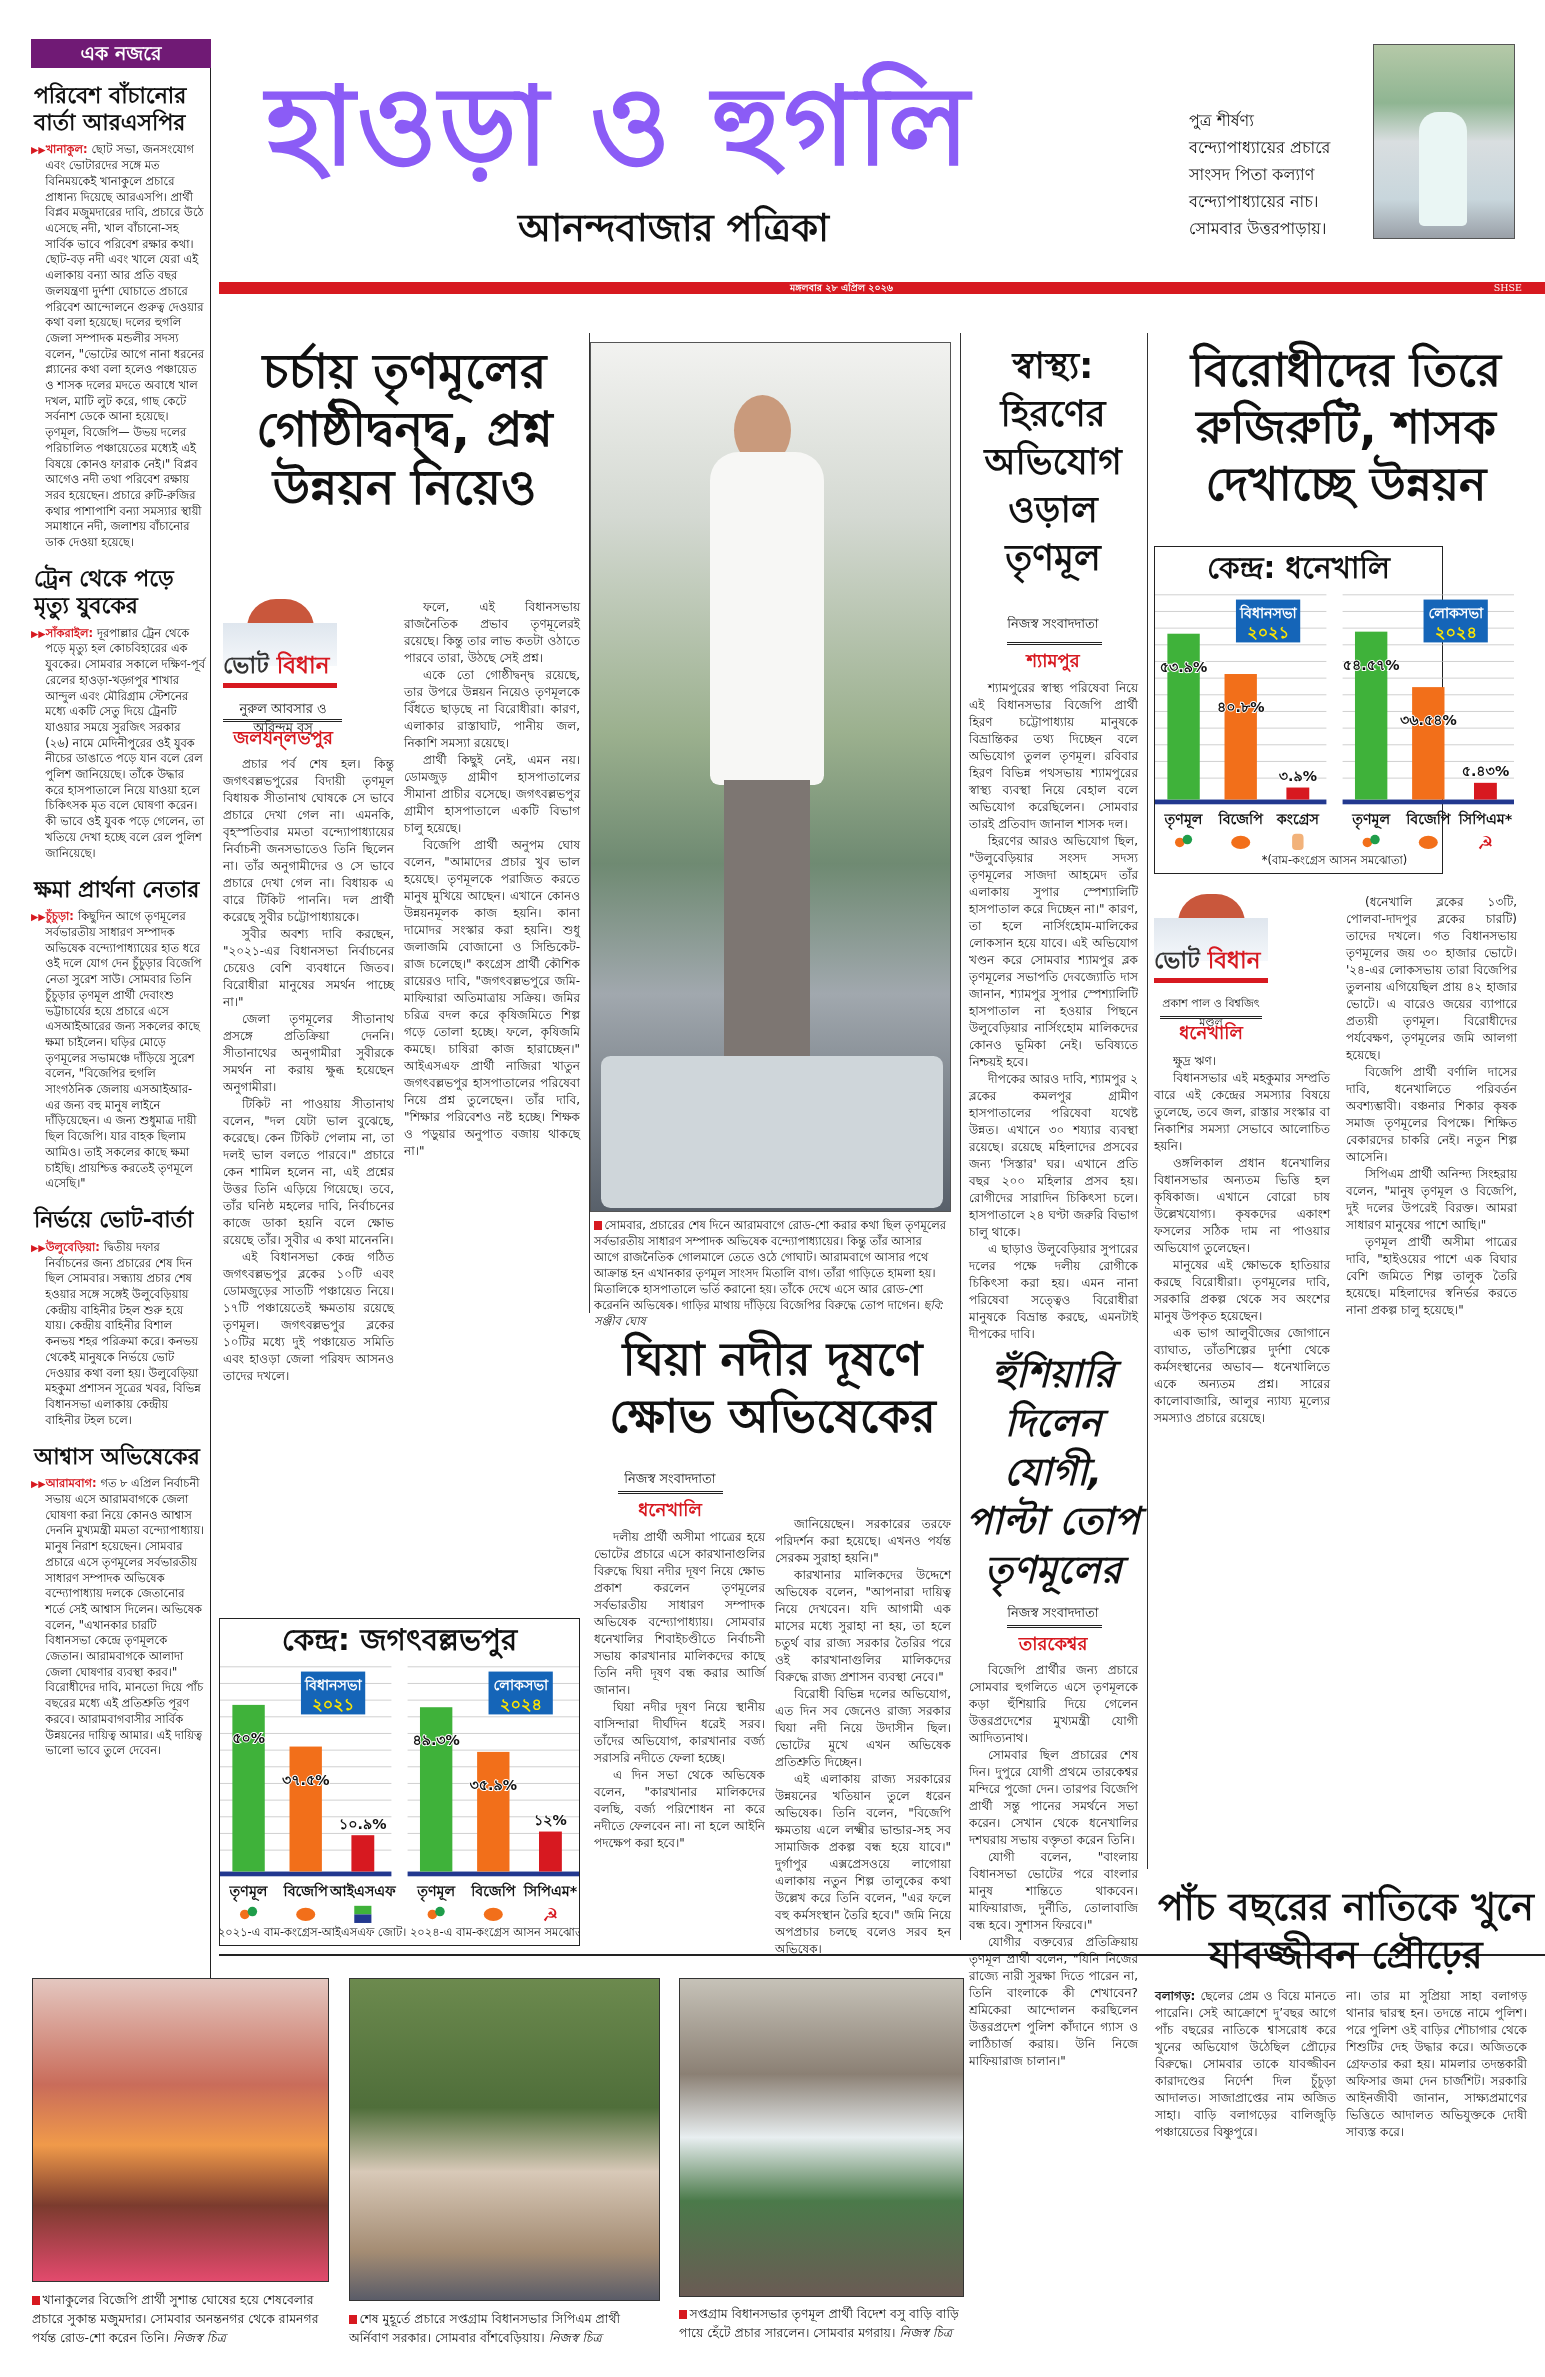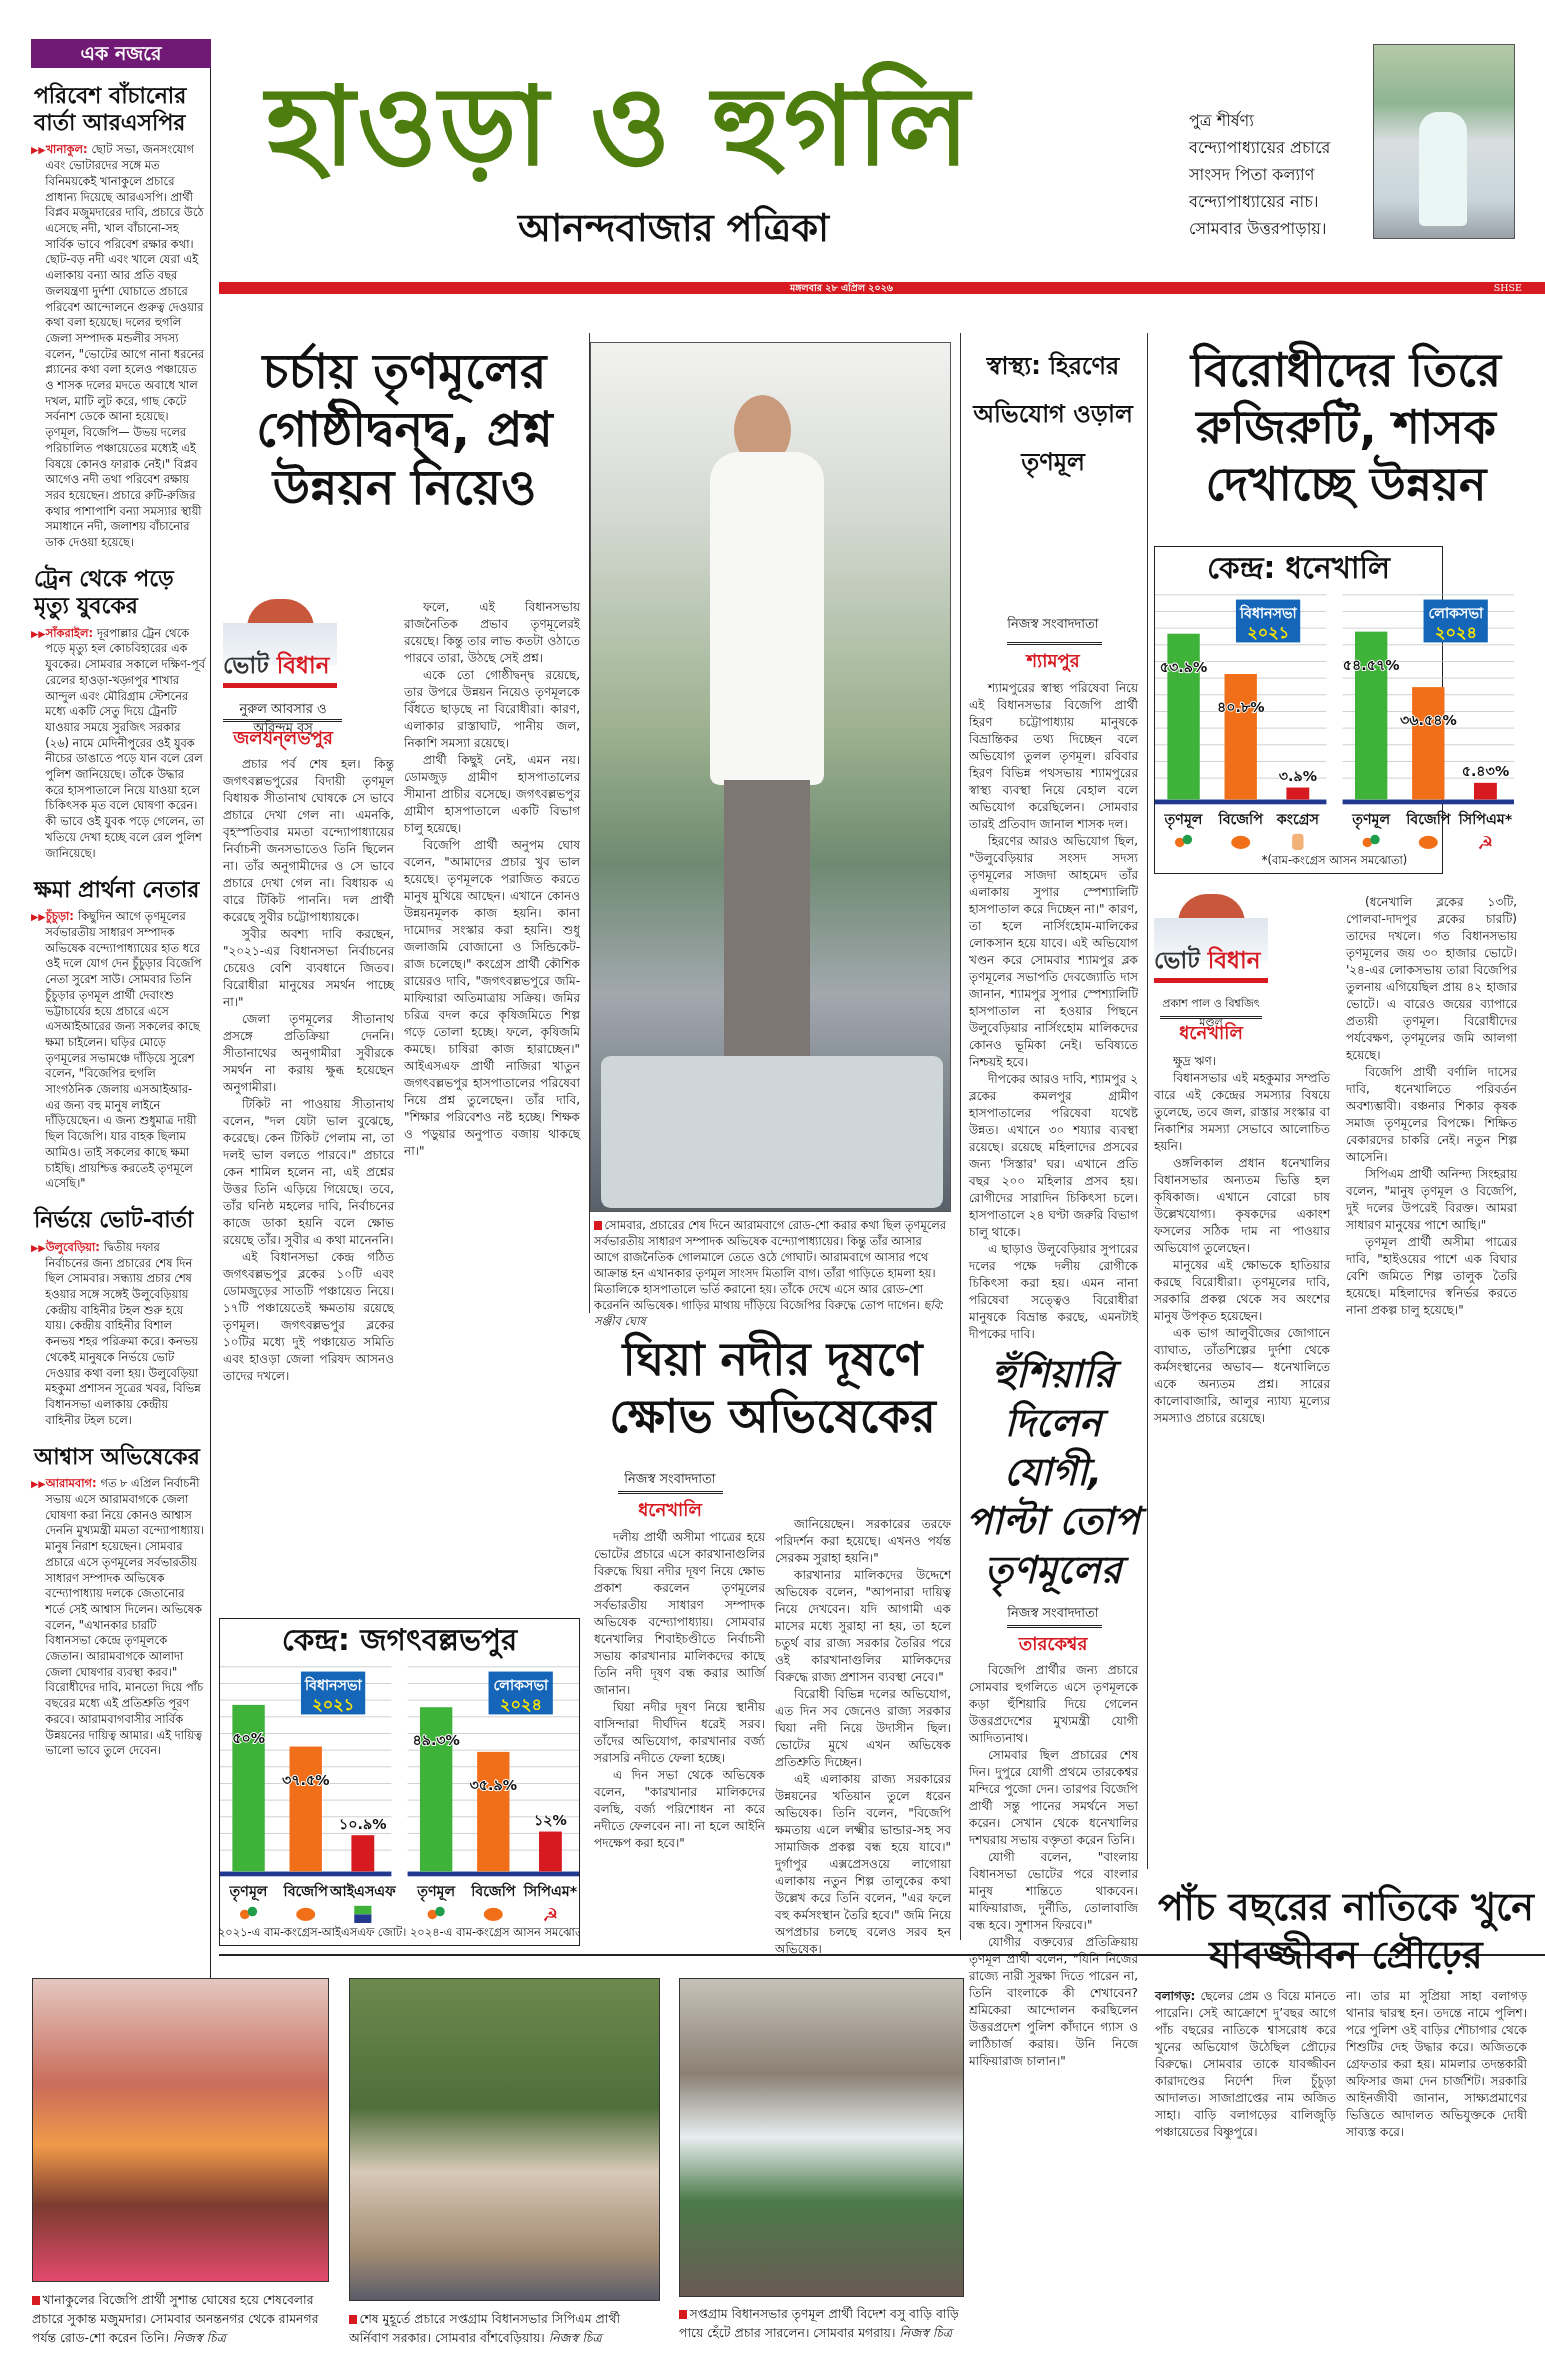--- a/index.html
+++ b/index.html
@@ -17,7 +17,7 @@
   .side-text .arrow { color: #d71920; font-size: 9.5px; }
 
   
-  #masthead-title { left: 266px; top: 67px; width: 856px; font-size: 109px; font-weight: bold; color: #4d7c0f; line-height: 119px; letter-spacing: 1.9px; }
+  #masthead-title { left: 266px; top: 67px; width: 856px; font-size: 109px; font-weight: bold; color: #8b5cf6; line-height: 119px; letter-spacing: 1.9px; }
   #masthead-sub { left: 518px; top: 204px; width: 475px; font-size: 38px; font-weight: bold; line-height: 48px; }
   #date-bar { left: 219px; top: 282px; width: 1327px; height: 12.4px; background: #d71920; color: #fff; font-size: 9.5px; font-weight: bold; line-height: 12.4px; }
   #date-bar .date { position: absolute; left: 571px; }

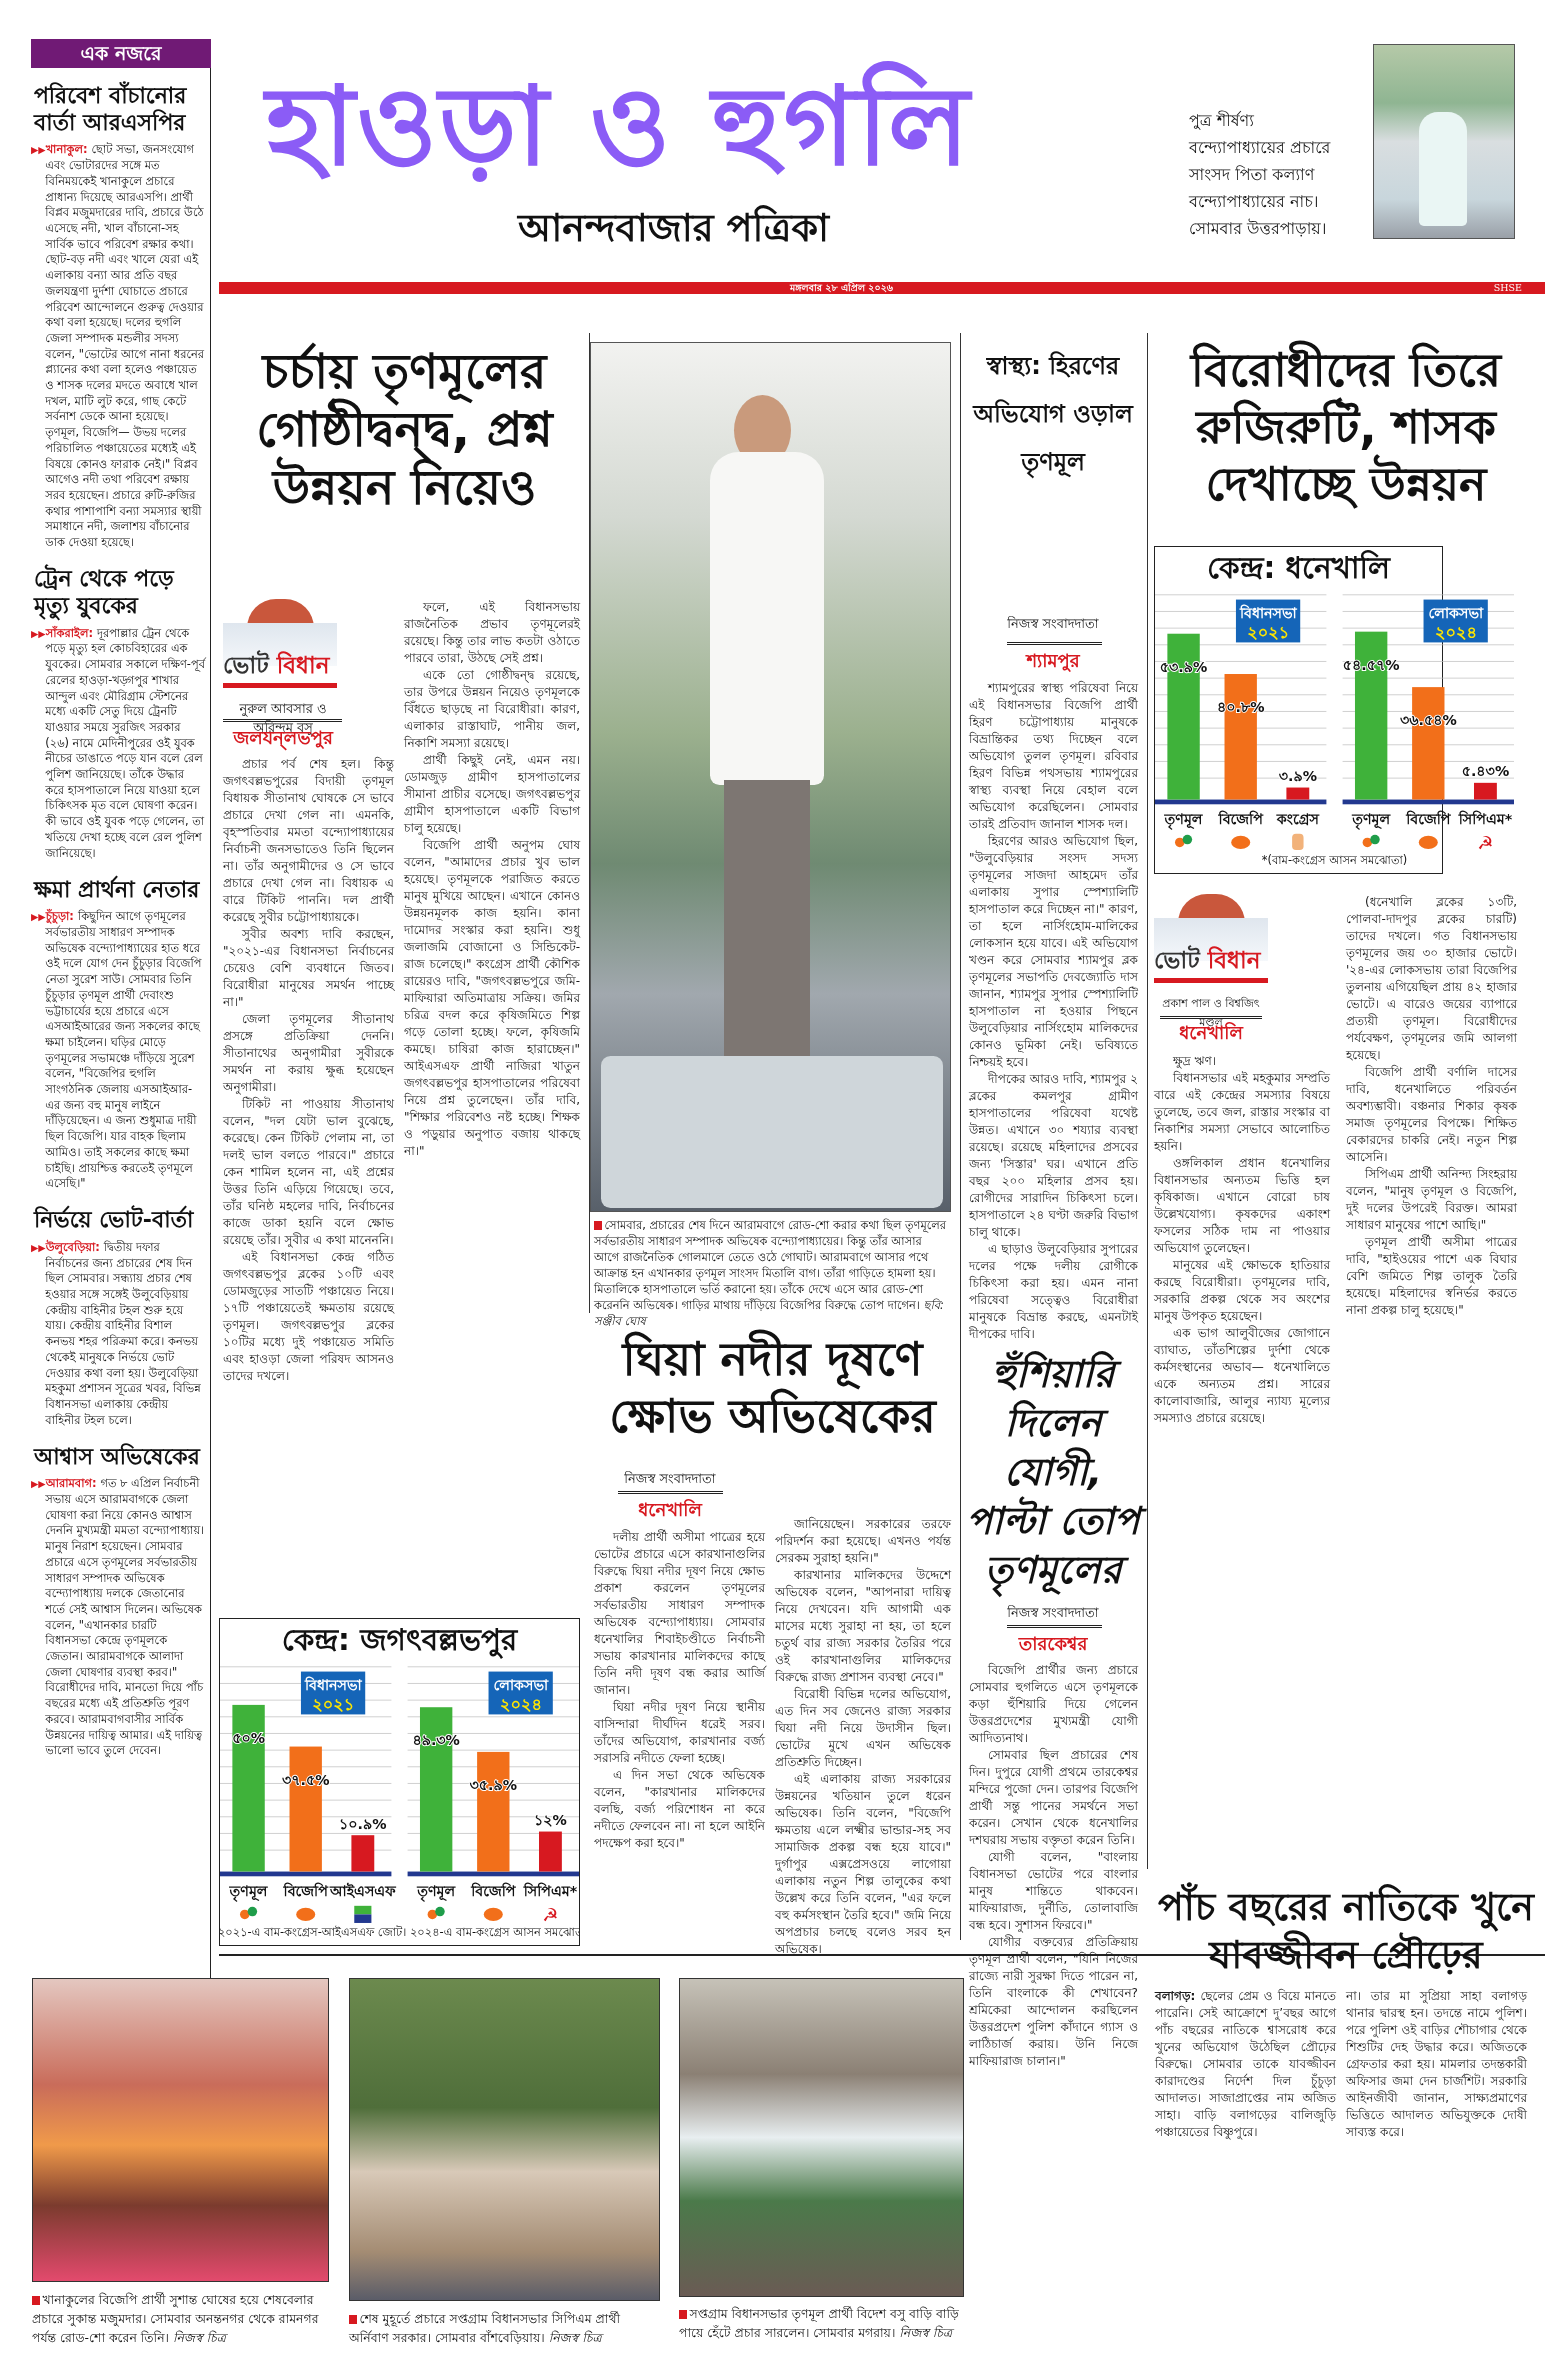--- a/index.html
+++ b/index.html
@@ -138,7 +138,7 @@
   <span style="font-style:italic">ছবি: সঞ্জীব ঘোষ</span>
 </div>
 
-<div class="abs head-lg" style="left:965px;top:342px;width:176px;font-size:24px;line-height:48px;">স্বাস্থ্য: হিরণের অভিযোগ ওড়াল তৃণমূল</div>
+<div class="abs head-lg" style="left:965px;top:342px;width:176px;font-size:36px;line-height:48px;">স্বাস্থ্য: হিরণের অভিযোগ ওড়াল তৃণমূল</div>
 <div class="abs byline" style="left:965px;top:614px;width:176px;">নিজস্ব সংবাদদাতা</div>
 <div class="abs byline-rule" style="left:1007px;top:642px;width:95px;"></div>
 <div class="abs dateline" style="left:965px;top:648px;width:176px;">শ্যামপুর</div>

